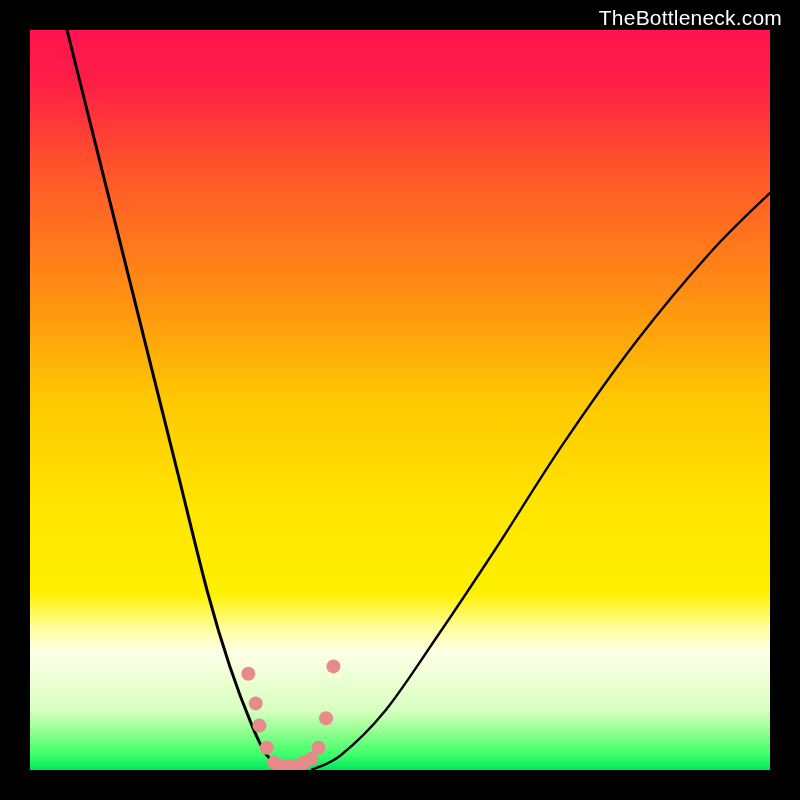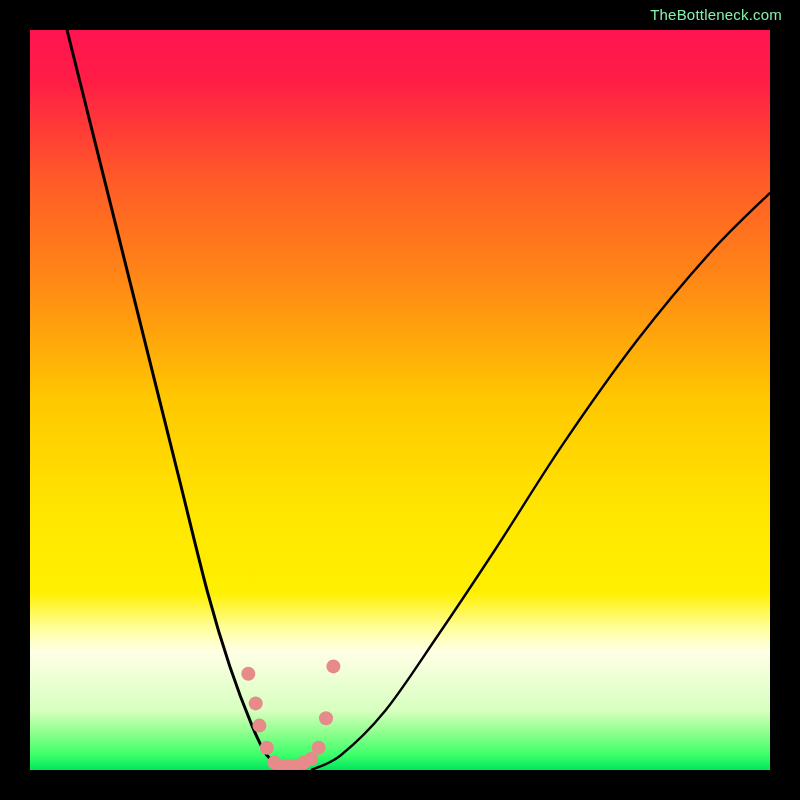--- a/index.html
+++ b/index.html
@@ -4,7 +4,7 @@
 <style>
   * { margin: 0; padding: 0; box-sizing: border-box; }
   body { width: 800px; height: 800px; background: #000; position: relative; font-family: Arial, sans-serif; }
-  .watermark { position: absolute; top: 6px; right: 18px; color: #86efac; font-size: 15px; font-weight: 500; z-index: 10; letter-spacing: 0.2px; }
+  .watermark { position: absolute; top: 6px; right: 18px; color: #ffffff; font-size: 21px; font-weight: 500; z-index: 10; letter-spacing: 0.2px; }
   .plot-area { position: absolute; top: 30px; left: 30px; width: 740px; height: 740px; }
   .gradient-bg { position: absolute; inset: 0; }
   svg.curves { position: absolute; inset: 0; width: 740px; height: 740px; }

